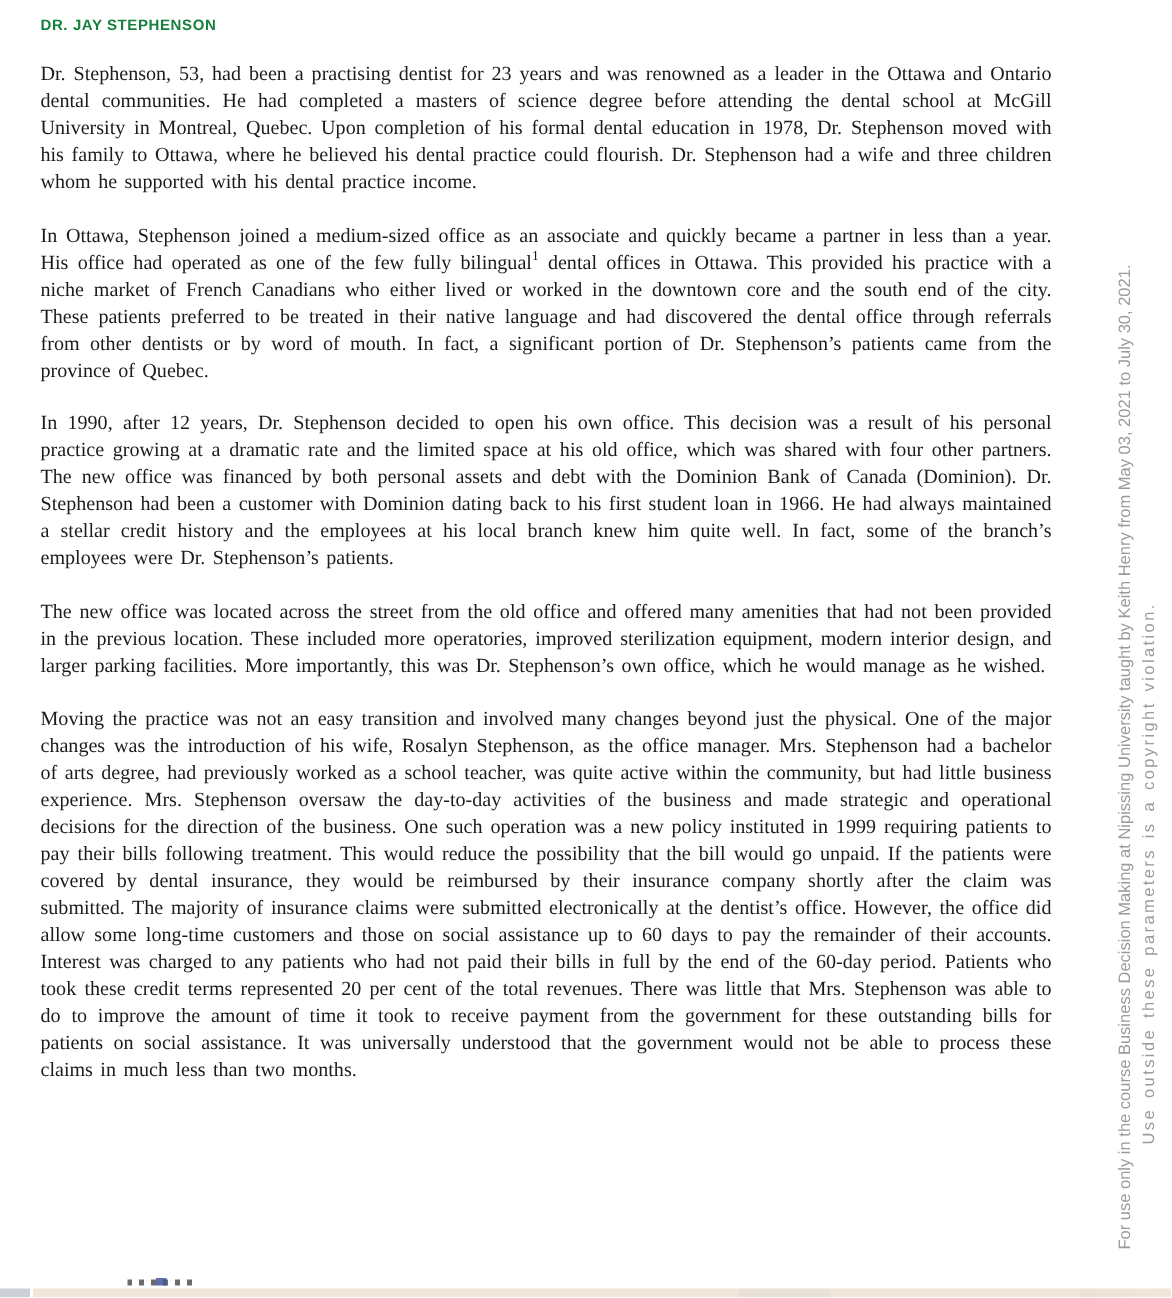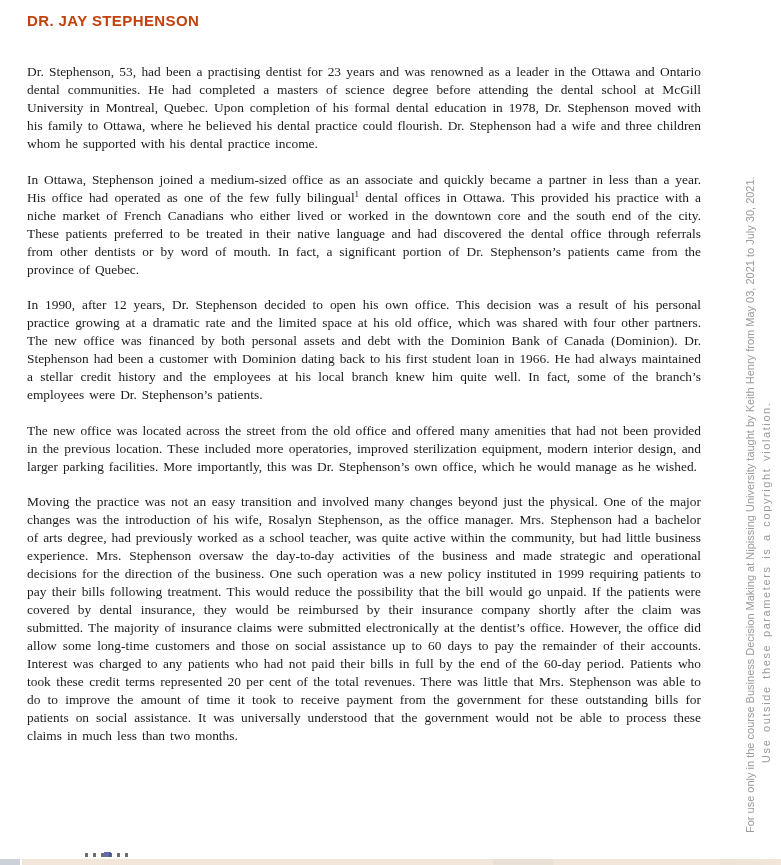--- a/index.html
+++ b/index.html
@@ -21,10 +21,10 @@
   }
   .doc-title {
     font-family: "Liberation Sans", sans-serif;
-    font-size: 15px;
+    font-size: 10px;
     font-weight: 700;
     letter-spacing: 0.4px;
-    color: #c2410c;
+    color: #15803d;
     margin: 0;
   }
   .para {

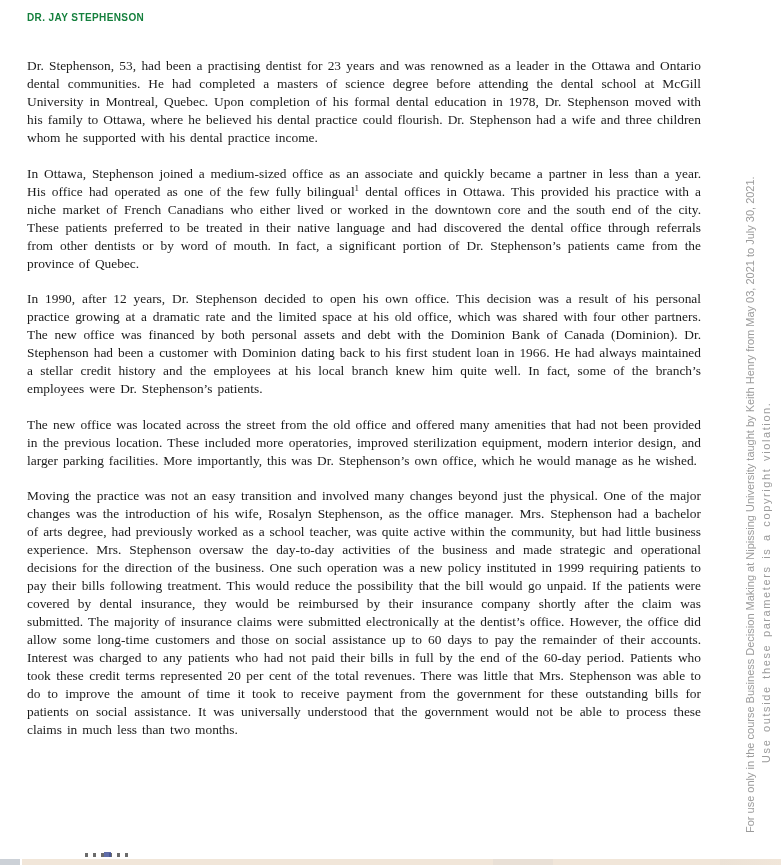--- a/index.html
+++ b/index.html
@@ -34,7 +34,7 @@
     word-spacing: 1.6px;
     margin: 17.5px 0 0 0;
   }
-  .para:first-of-type { margin-top: 34px; }
+  .para:first-of-type { margin-top: 17px; }
   sup.footnote {
     font-size: 9px;
     line-height: 0;

